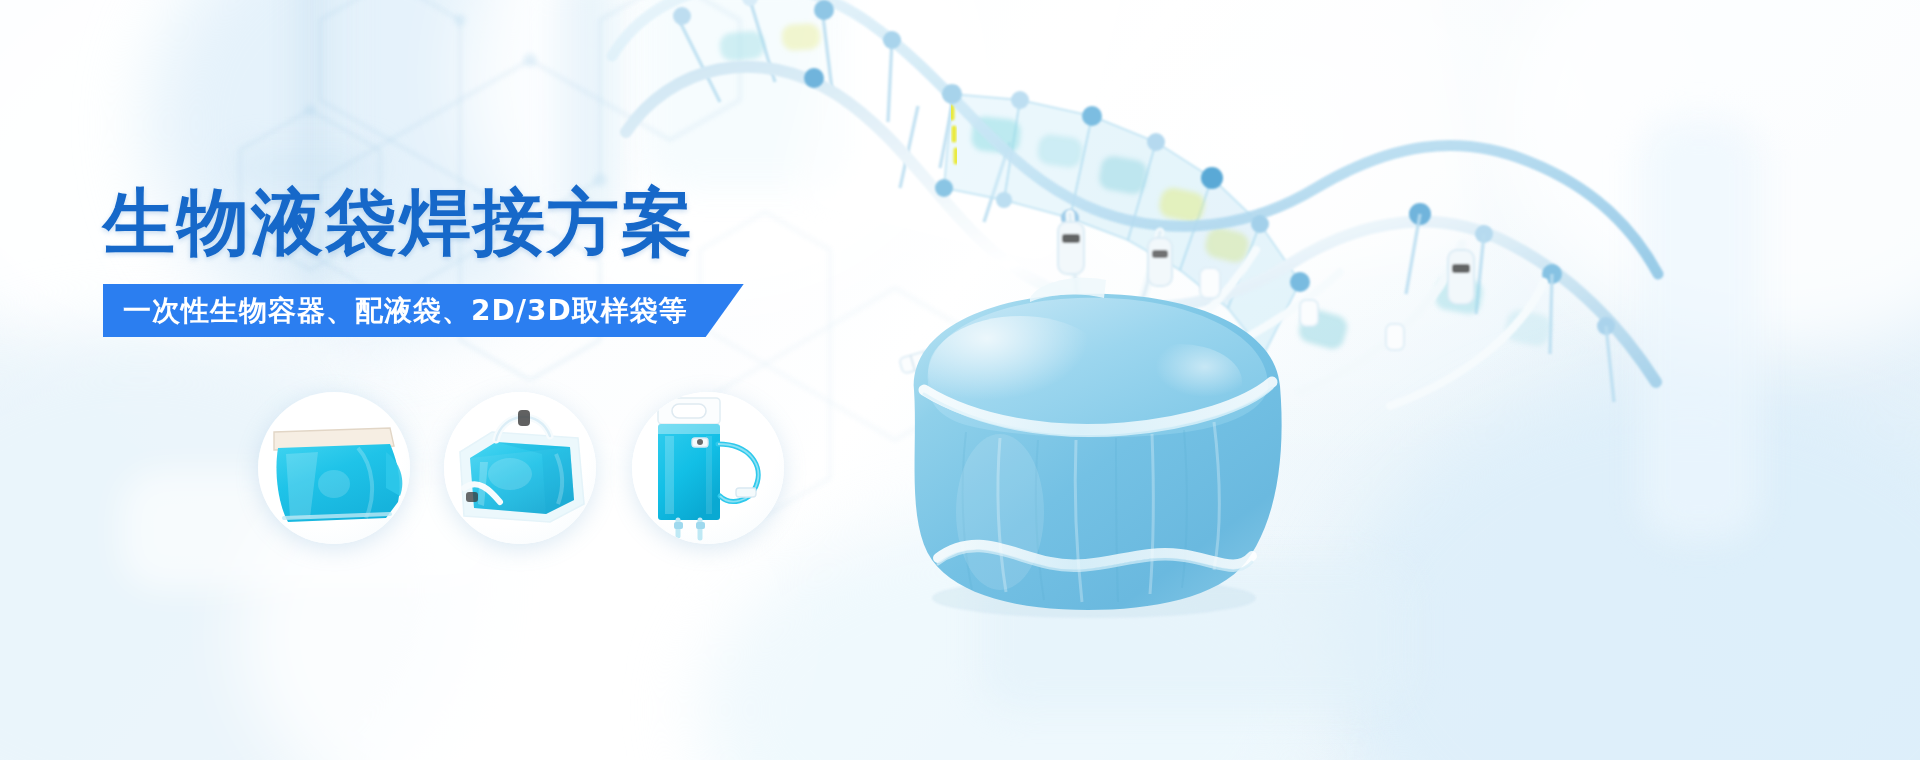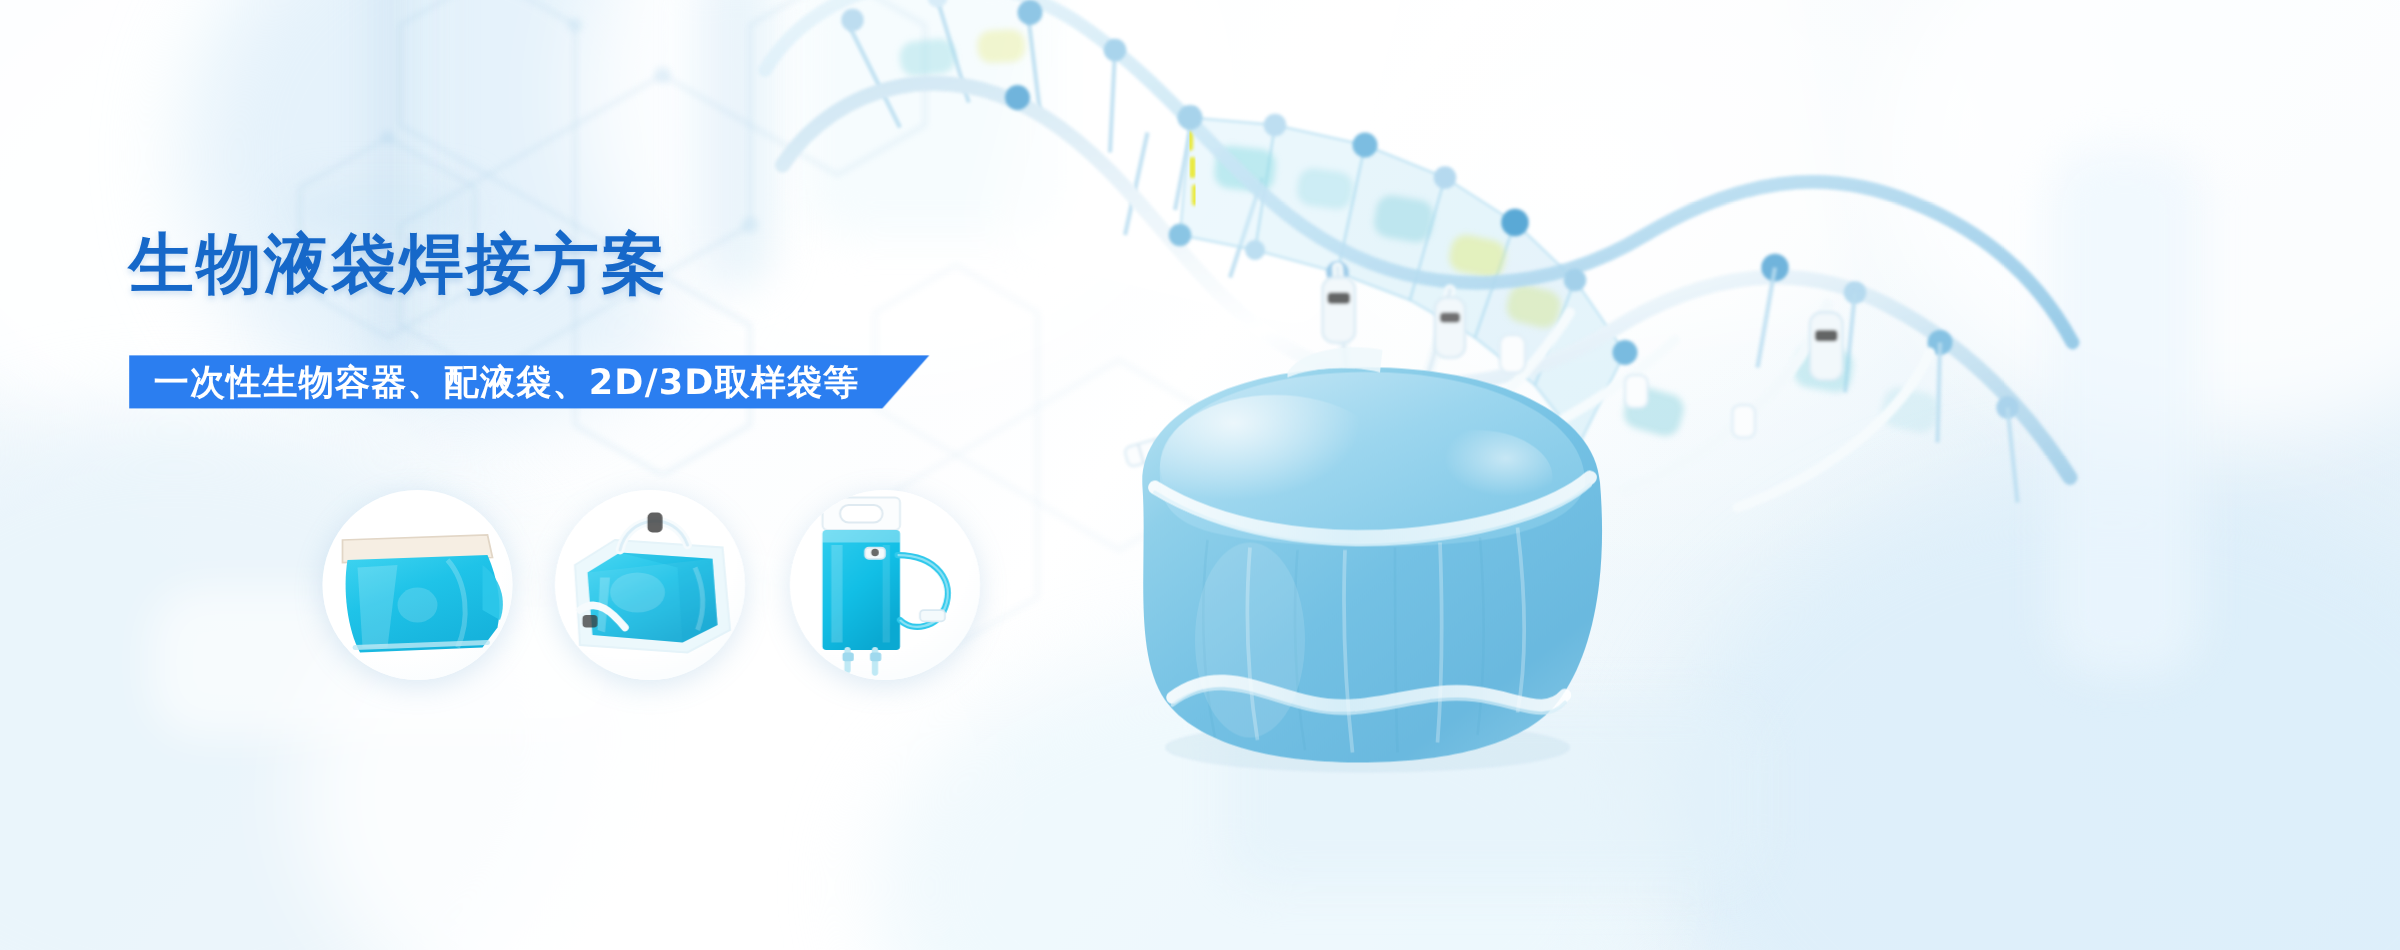--- a/index.html
+++ b/index.html
@@ -52,7 +52,7 @@
   
   #headline{
     position:absolute; left:103px; top:186px;
-    font-size:52px; line-height:1;
+    font-size:72px; line-height:1;
     font-weight:bold;
     color:#1668c9;
     letter-spacing:2px;

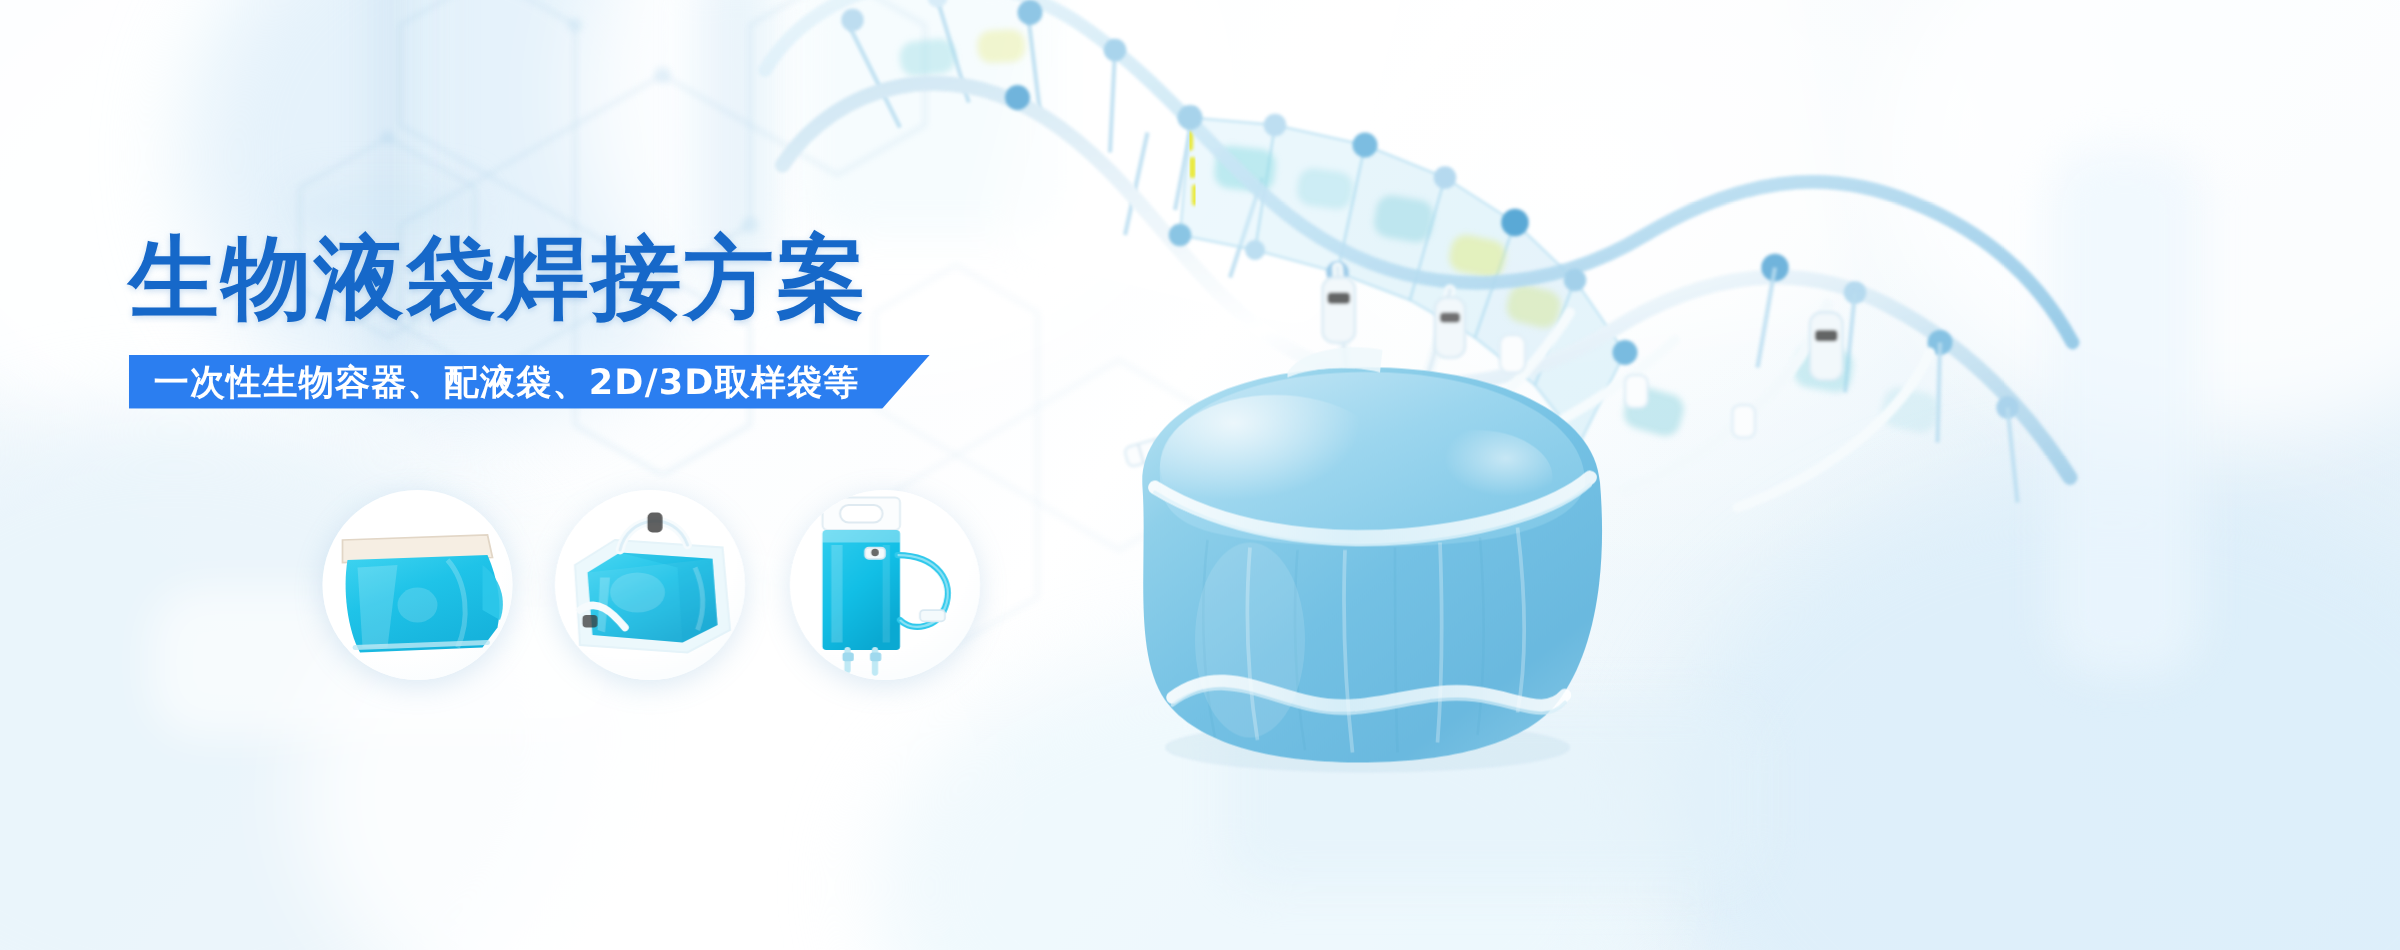--- a/index.html
+++ b/index.html
@@ -62,7 +62,7 @@
   }
   #ribbon{
     position:absolute; left:103px; top:284px;
-    height:43px;
+    height:53px;
     background:#2b7ef0;
     display:flex; align-items:center;
     padding:0 56px 0 20px;

